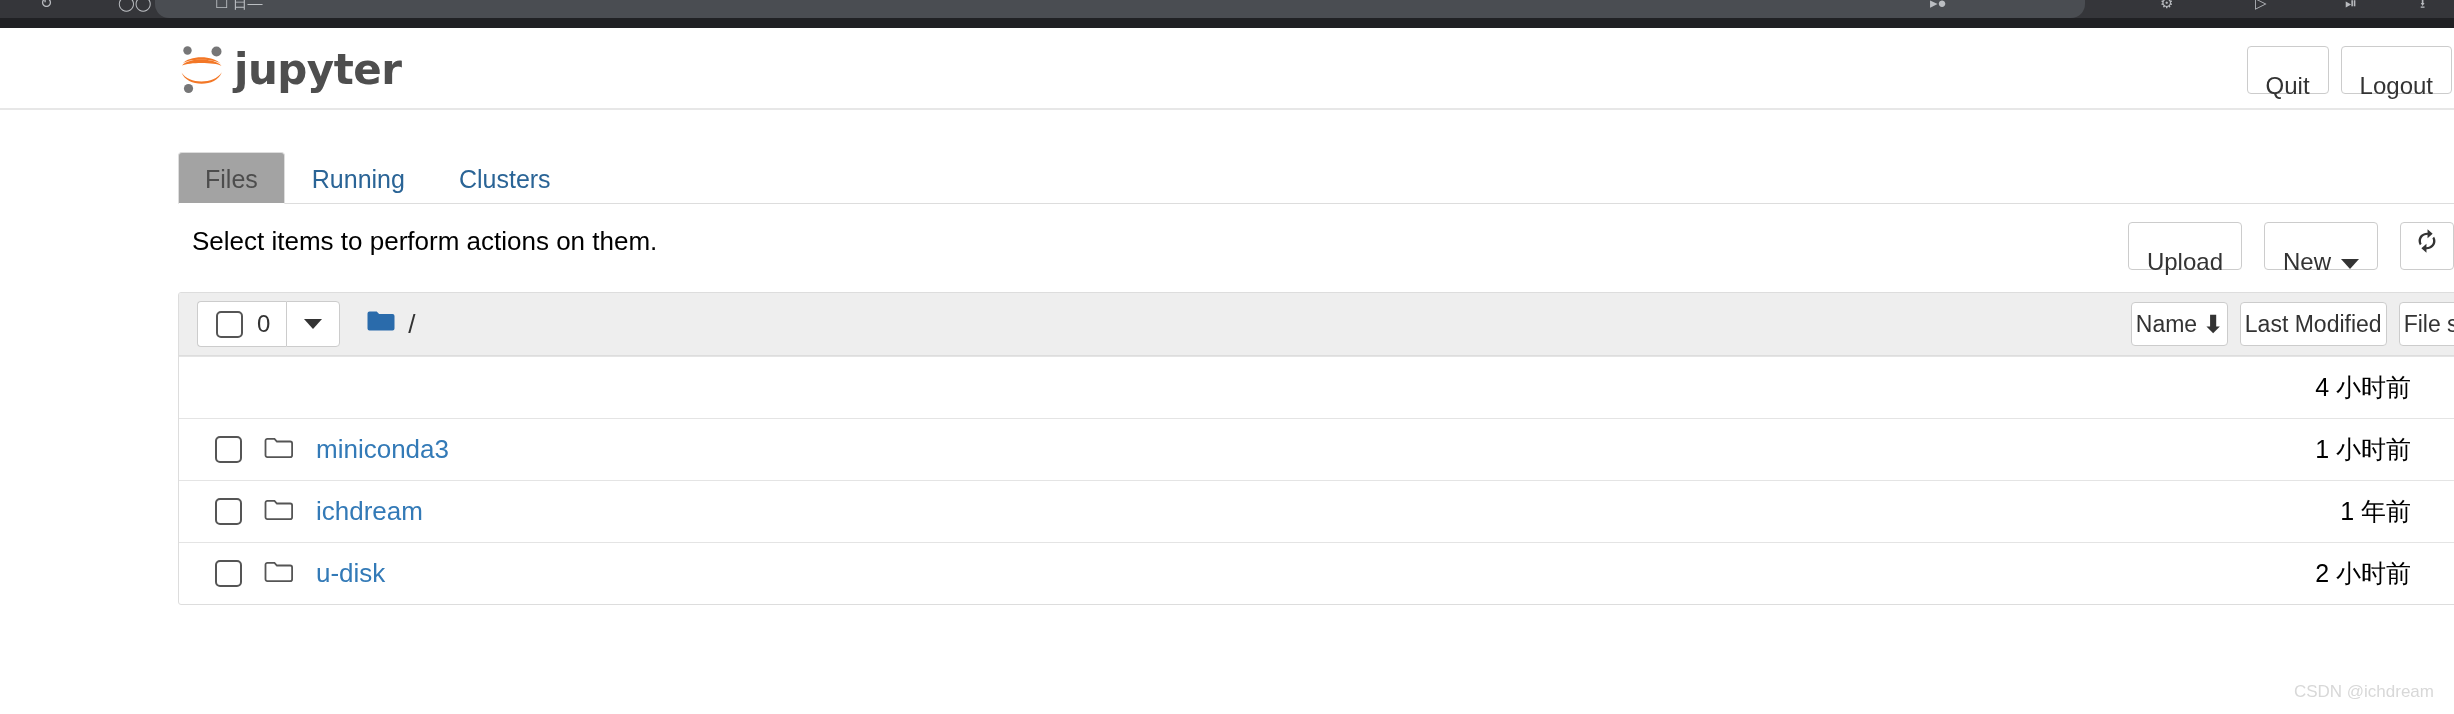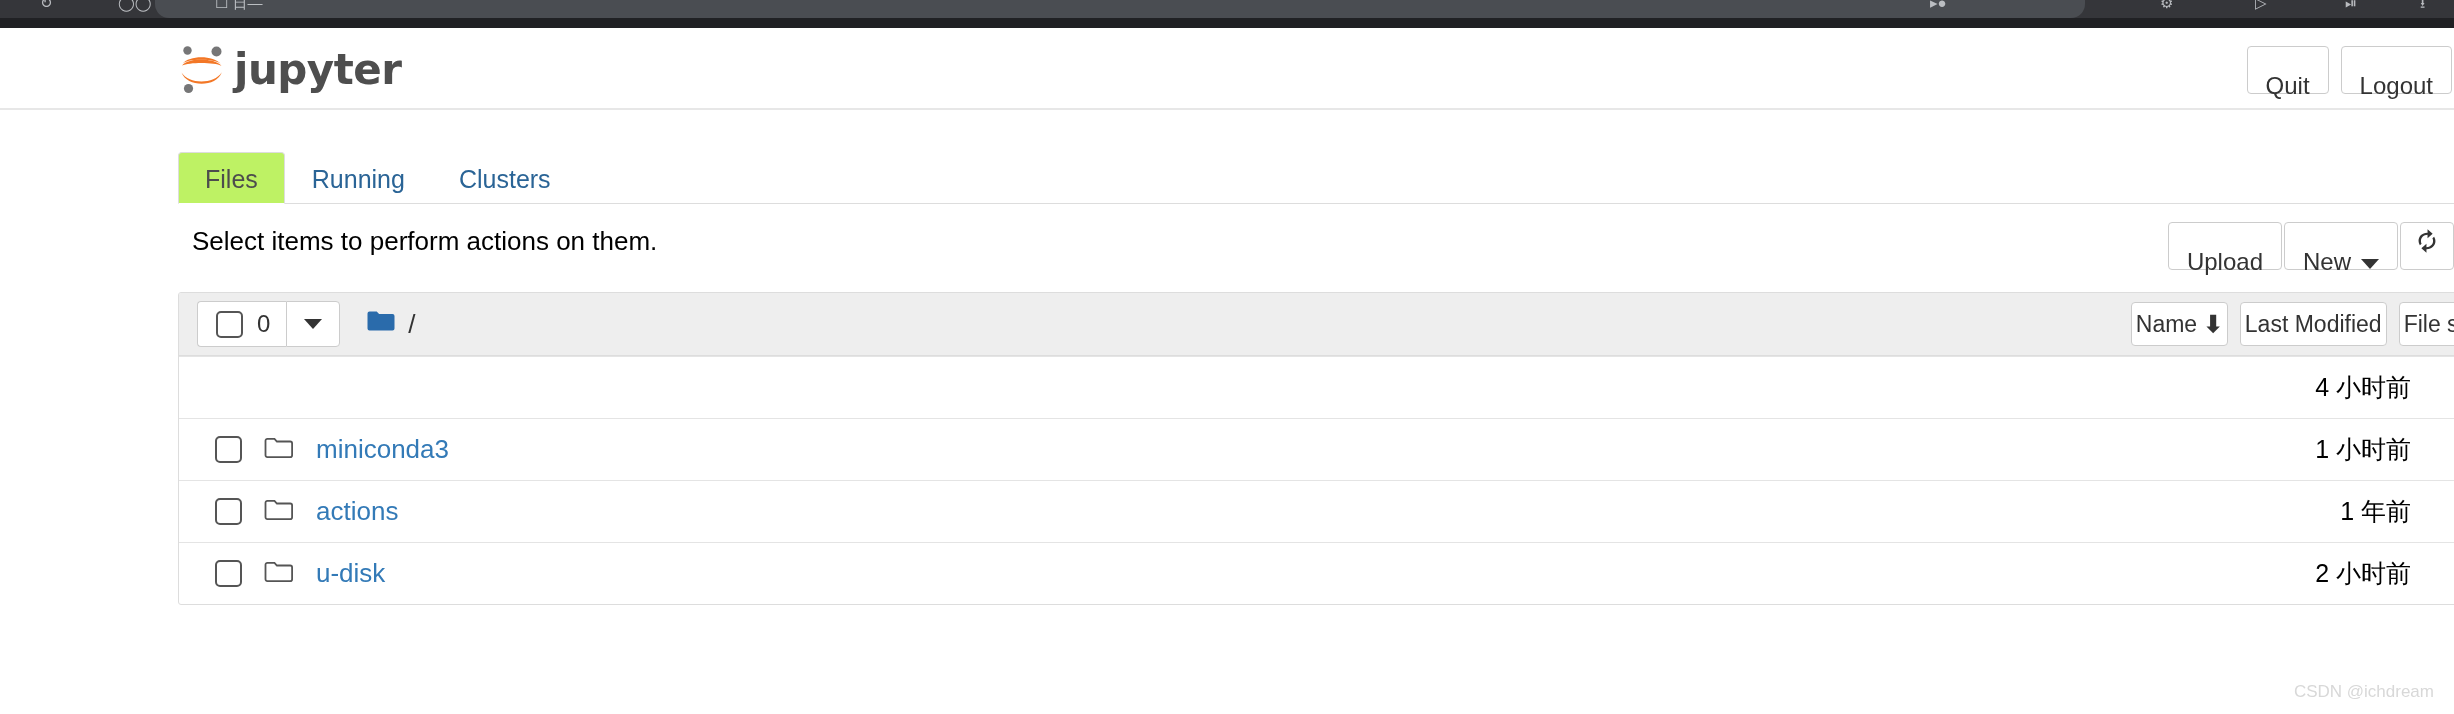--- a/index.html
+++ b/index.html
@@ -146,7 +146,7 @@
   }
   .tab.active {
     color: #4d4d4d;
-    background: #bef264;
+    background: #a3a3a3;
     border-color: #dddddd;
     border-bottom-color: #ffffff;
   }

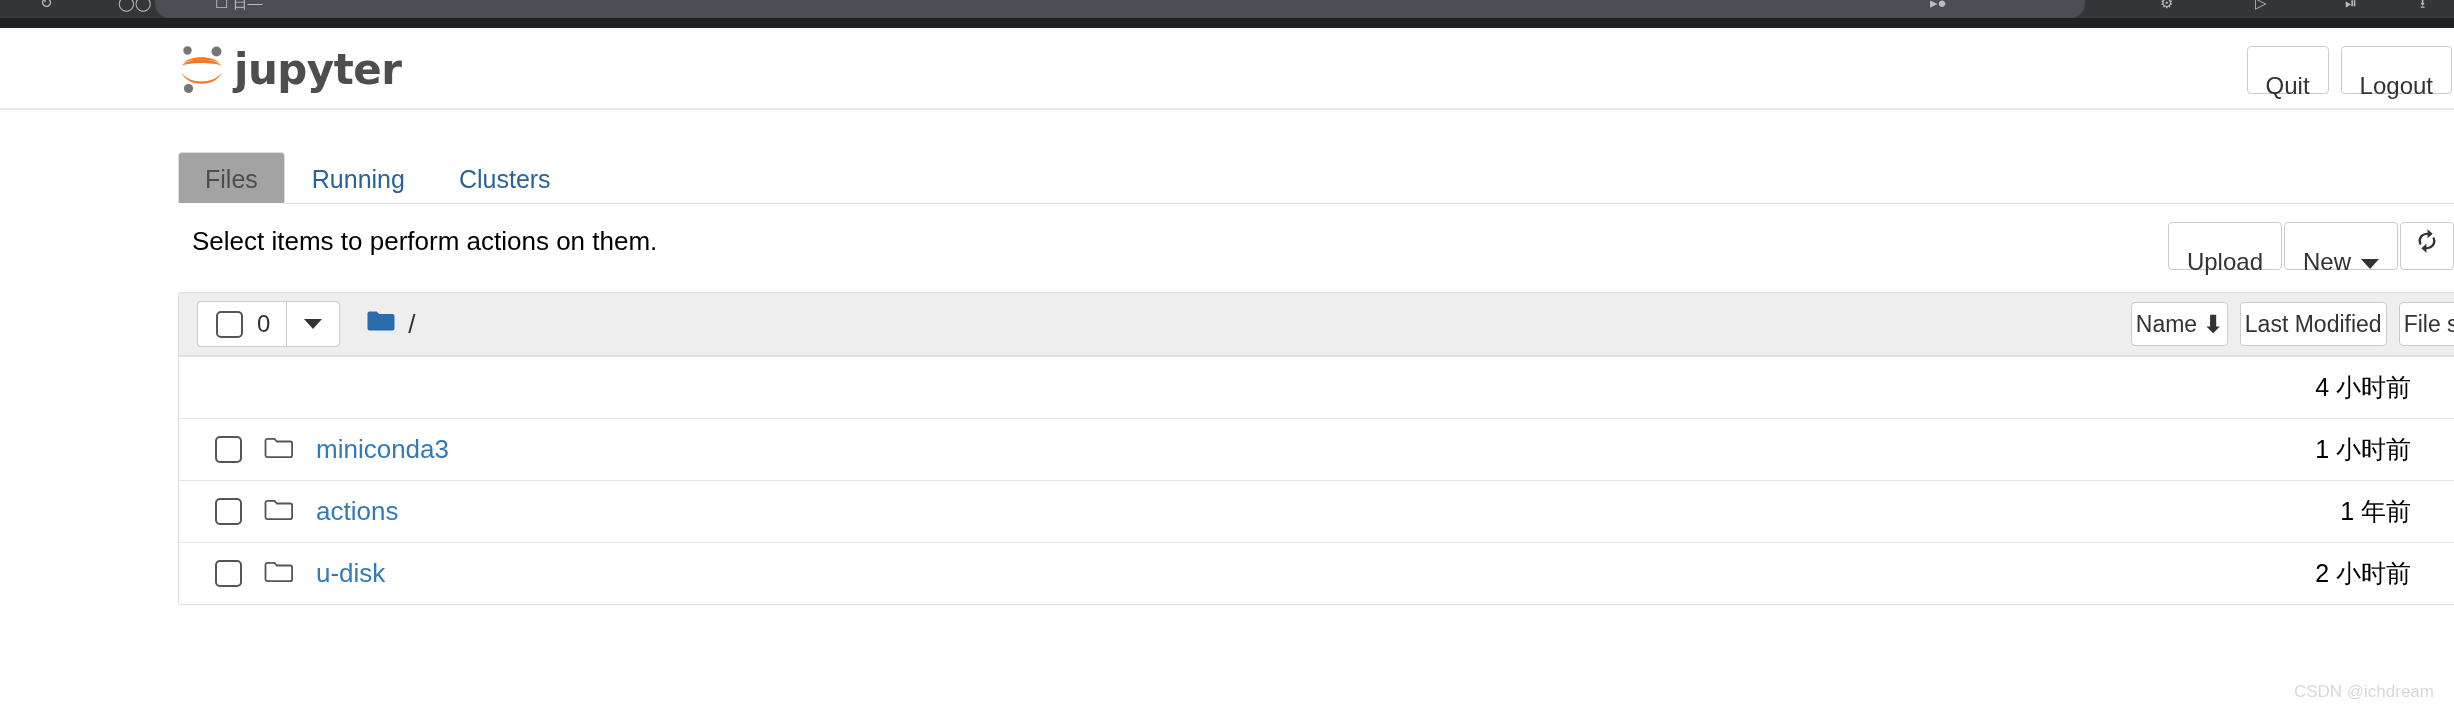--- a/index.html
+++ b/index.html
@@ -173,7 +173,7 @@
     right: 0px;
     top: 0;
     display: flex;
-    gap: 2px;
+    gap: 22px;
   }
   .caret {
     display: inline-block;

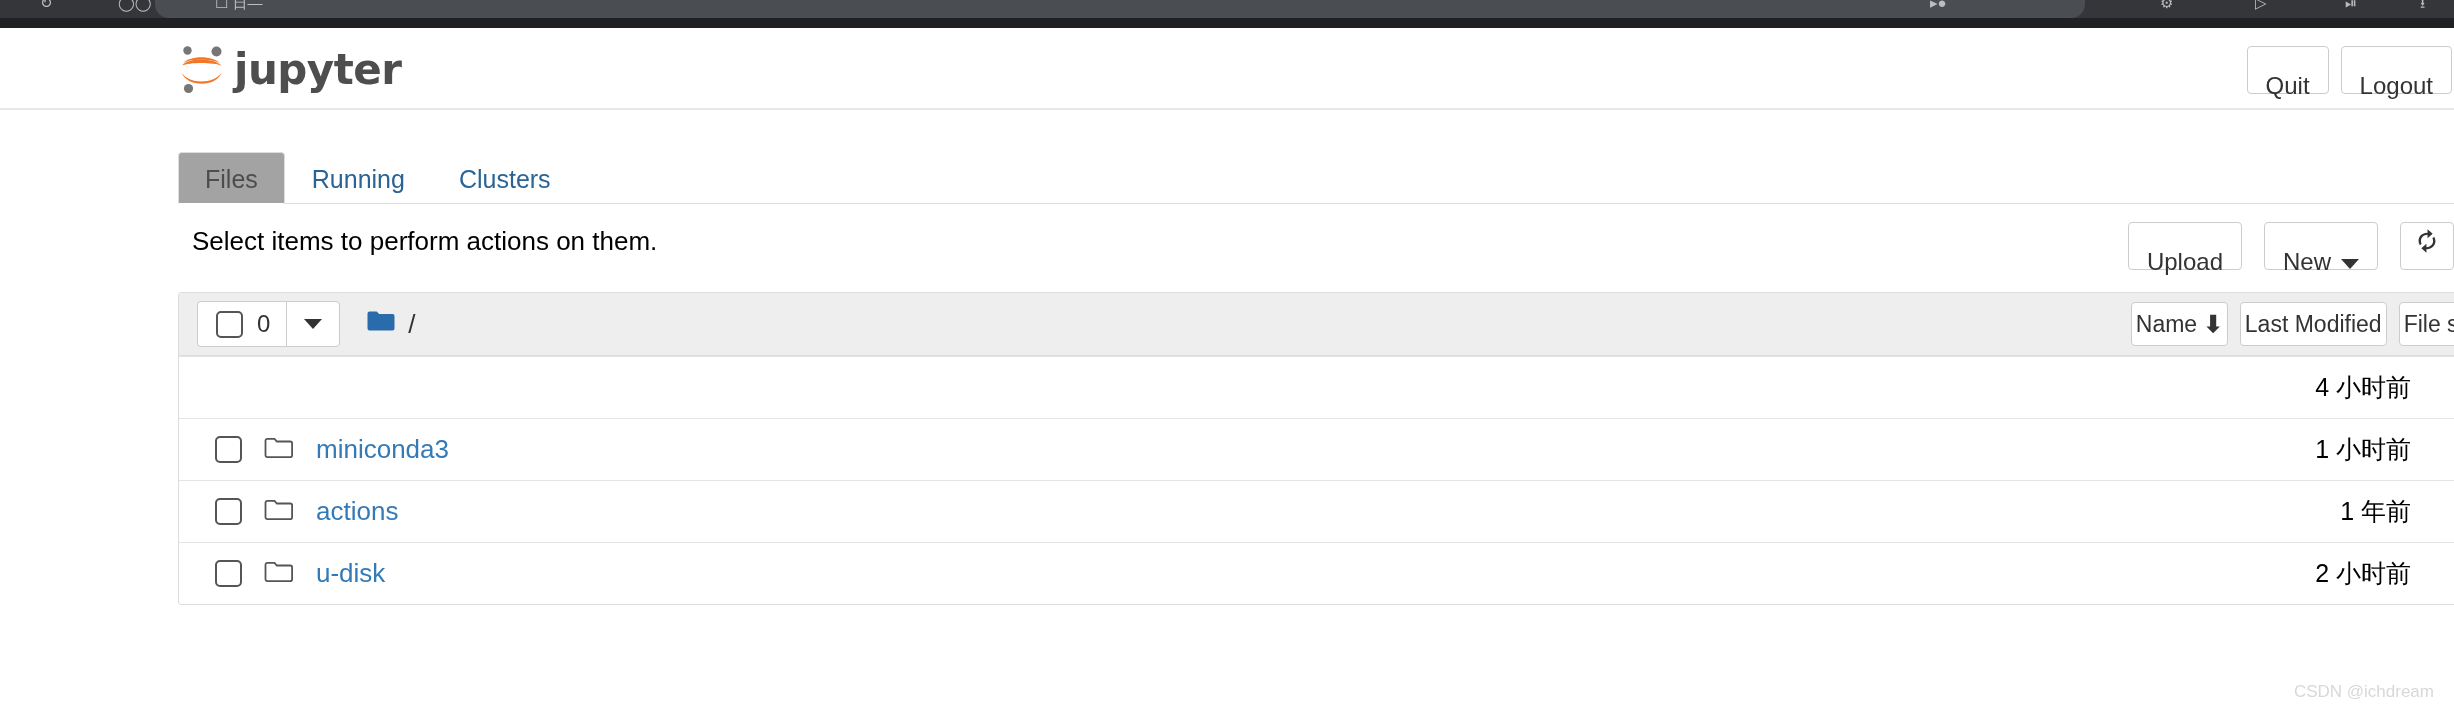--- a/index.html
+++ b/index.html
@@ -446,7 +446,7 @@
           <path d="M1.5 4.8 a1.9 1.9 0 0 1 1.9-1.9 h7.1 l2.4 2.6 h13.3 a1.9 1.9 0 0 1 1.9 1.9 v11.9 a1.9 1.9 0 0 1-1.9 1.9 H3.4 a1.9 1.9 0 0 1-1.9-1.9 Z" fill="none" stroke="#555555" stroke-width="1.8"></path>
         </svg>
       </span>
-      <a class="fname">actions</a>
+      <a class="fname">ichdream</a>
     </div>
     <div class="fl-row-time">1 年前</div>
   </div>

